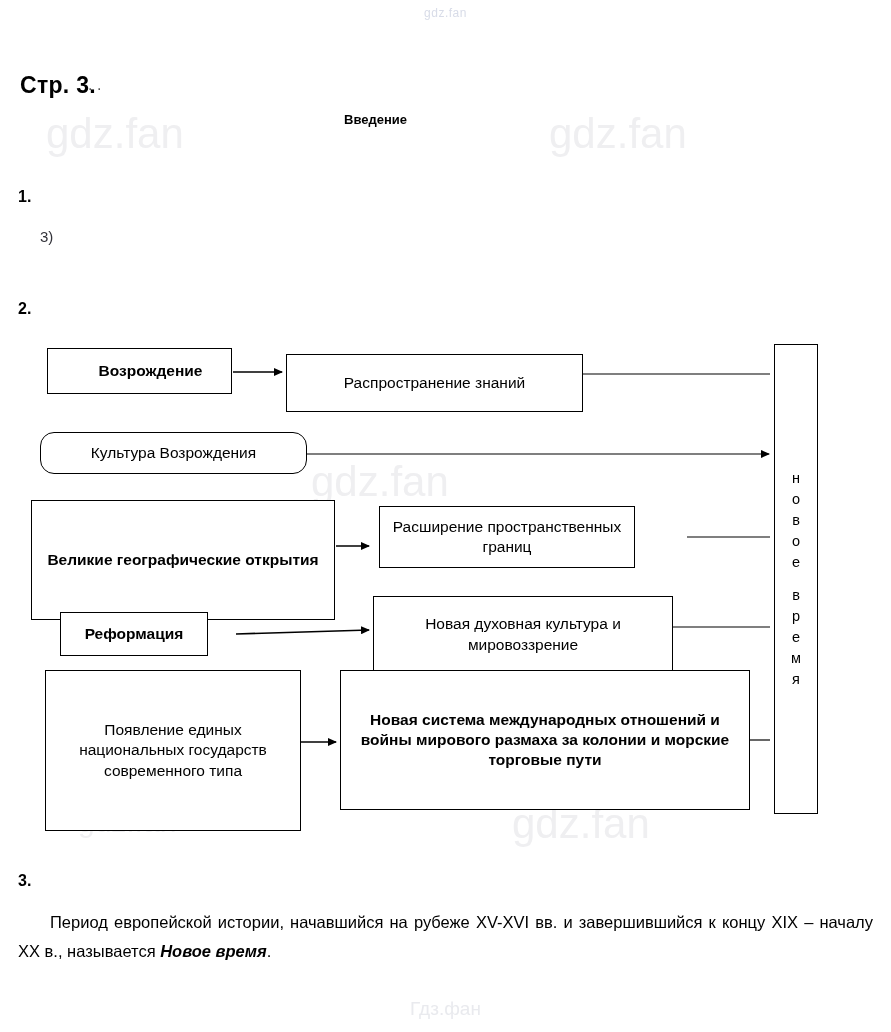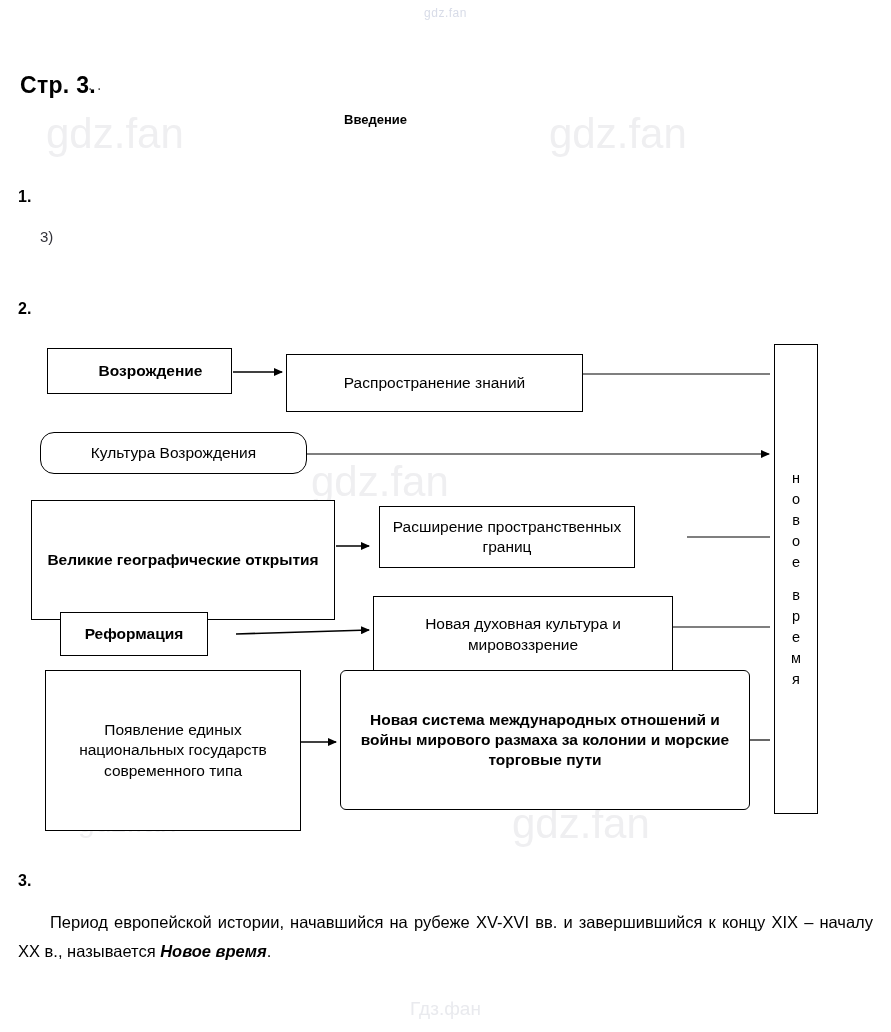--- a/index.html
+++ b/index.html
@@ -121,7 +121,7 @@
   .b-reform { left: 60px; top: 612px; width: 148px; height: 44px; }
   .b-duhov { left: 373px; top: 596px; width: 300px; height: 77px; }
   .b-poyav { left: 45px; top: 670px; width: 256px; height: 161px; }
-  .b-novaya { left: 340px; top: 670px; width: 410px; height: 140px; border-radius: 6px; }
+  .b-novaya { left: 340px; top: 670px; width: 410px; height: 140px; }
   .b-novoe-vremya {
     left: 774px; top: 344px; width: 44px; height: 470px;
     flex-direction: column;

